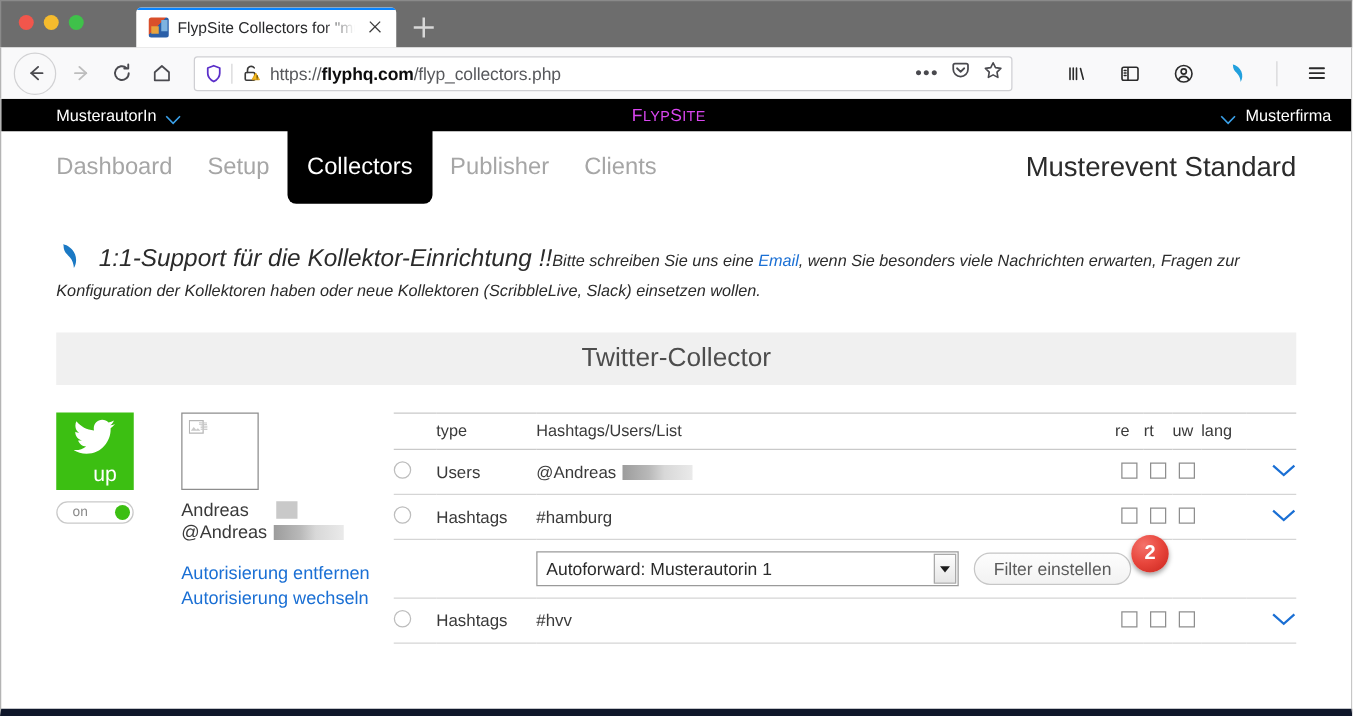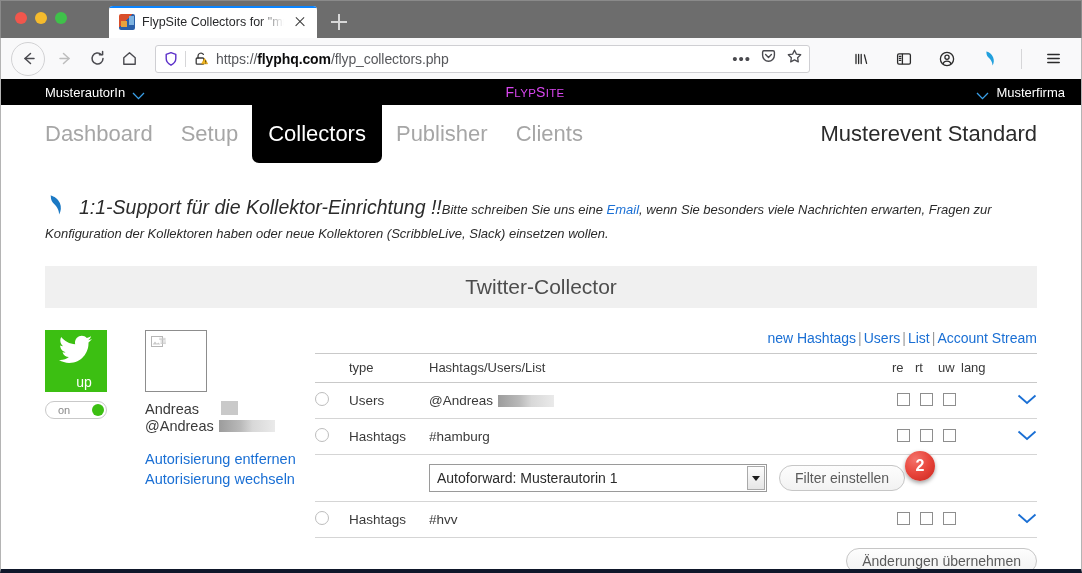--- a/index.html
+++ b/index.html
@@ -193,7 +193,7 @@
     height: 494px;
     border-left: 1px solid #b4b4b4;
     border-right: 1px solid #b4b4b4;
-    border-bottom: 4px solid #0f172a;
+    border-bottom: 6px solid #0f172a;
     box-sizing: border-box;
     overflow: hidden;
   }

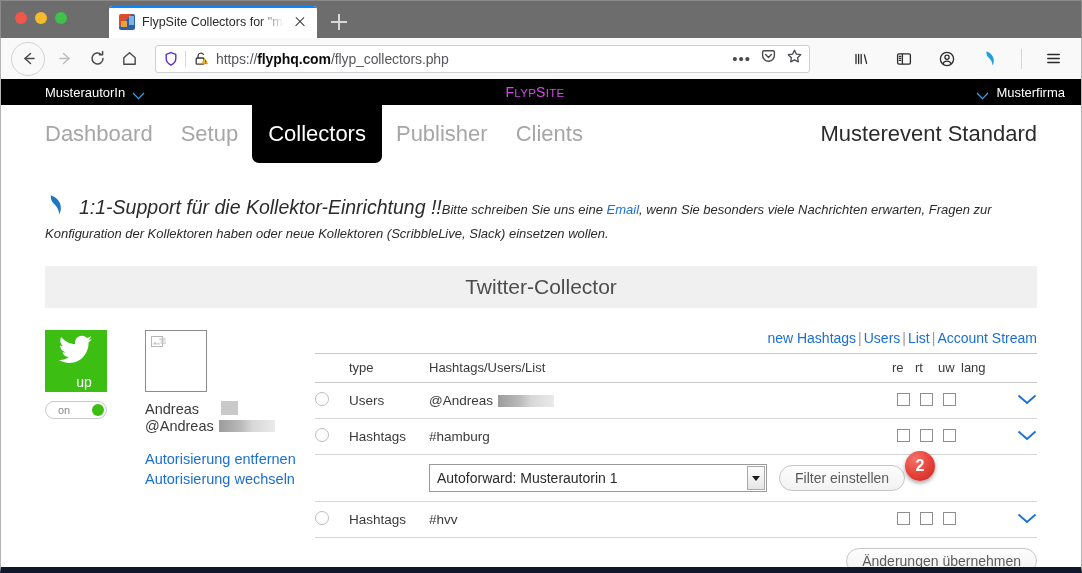--- a/index.html
+++ b/index.html
@@ -240,7 +240,7 @@
   .nav-item {
     display: flex; align-items: center;
     padding: 0 14px;
-    font-size: 22px;
+    font-size: 19px;
     color: #a6a6a6;
     font-weight: 400;
     white-space: nowrap;

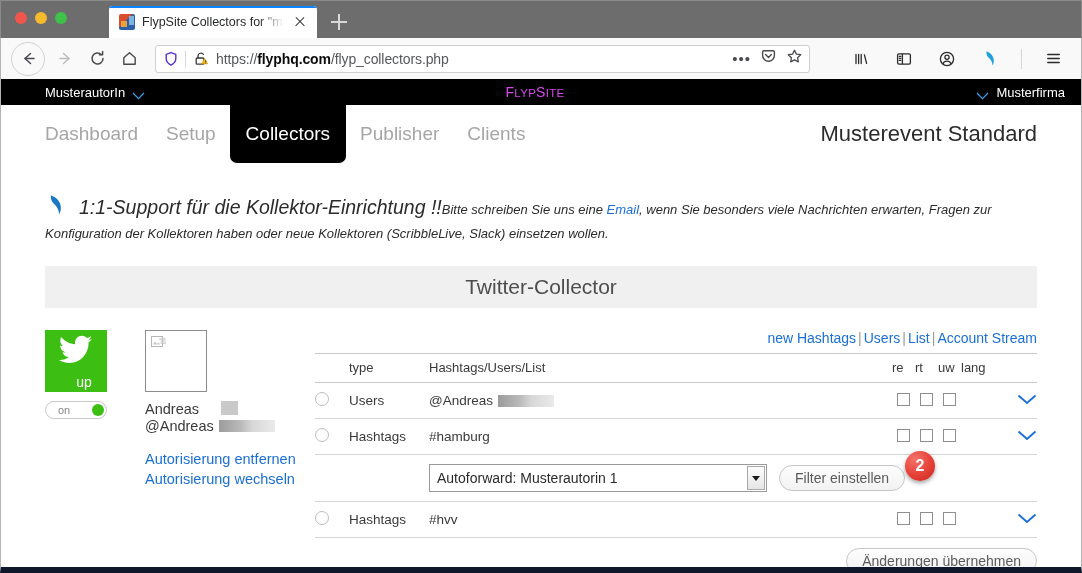--- a/index.html
+++ b/index.html
@@ -700,9 +700,6 @@
       </div>
 
       <div class="tablecol">
-        <div class="tlinks">
-          <a href="#">new Hashtags</a><span class="sep">|</span><a href="#">Users</a><span class="sep">|</span><a href="#">List</a><span class="sep">|</span><a href="#">Account Stream</a>
-        </div>
 
         <table class="collectors">
           <thead>

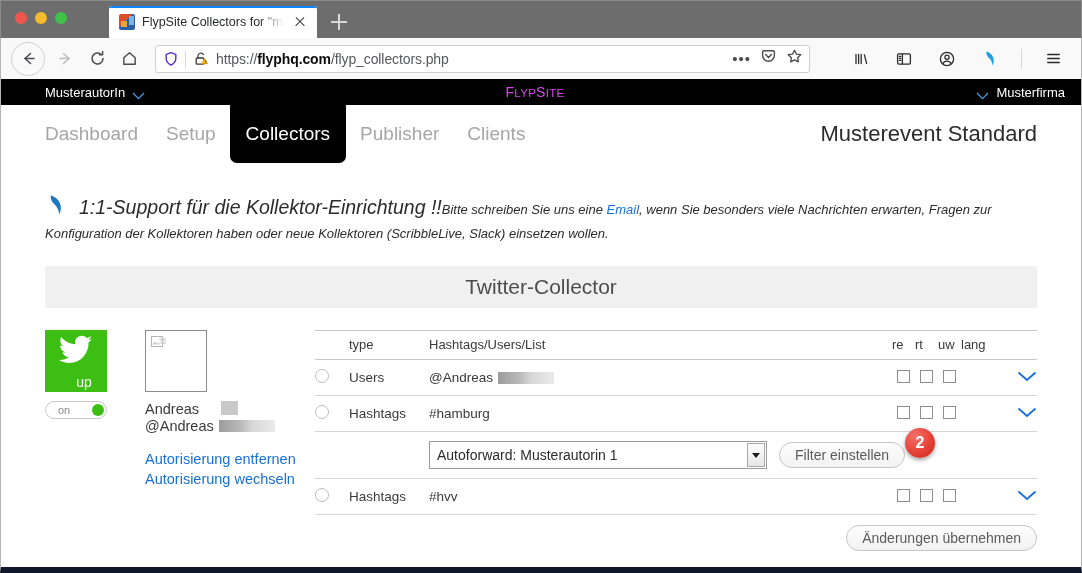--- a/index.html
+++ b/index.html
@@ -317,7 +317,7 @@
     bottom: 2px; left: 16px; right: 0;
     text-align: center;
     color: #ffffff;
-    font-size: 14px;
+    font-size: 17px;
   }
   .toggle {
     margin-top: 9px;

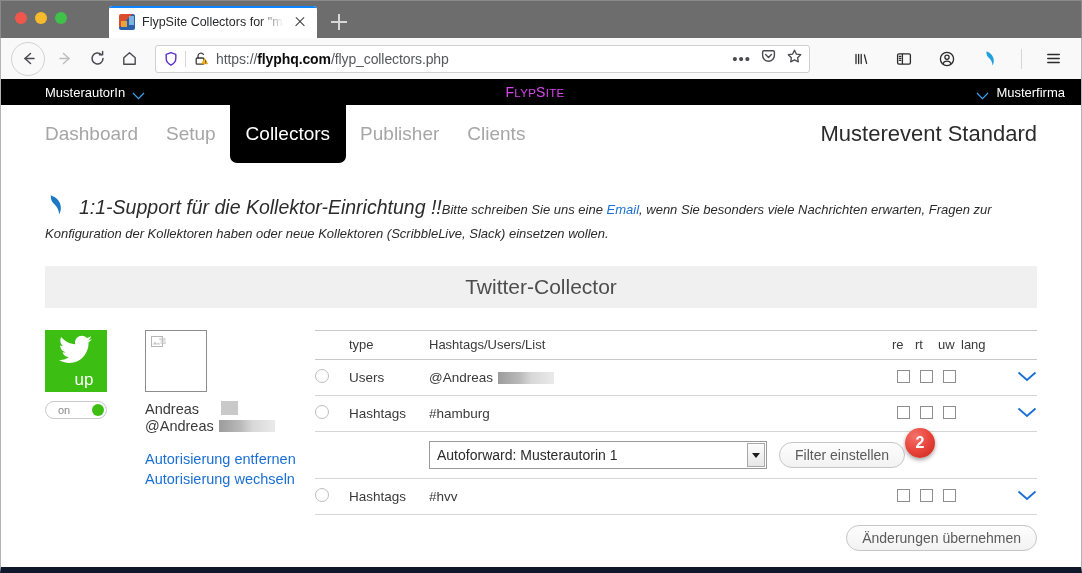--- a/index.html
+++ b/index.html
@@ -792,9 +792,6 @@
           </tbody>
         </table>
 
-        <div class="applyrow">
-          <button class="btn">Änderungen übernehmen</button>
-        </div>
       </div>
 
     </div>

